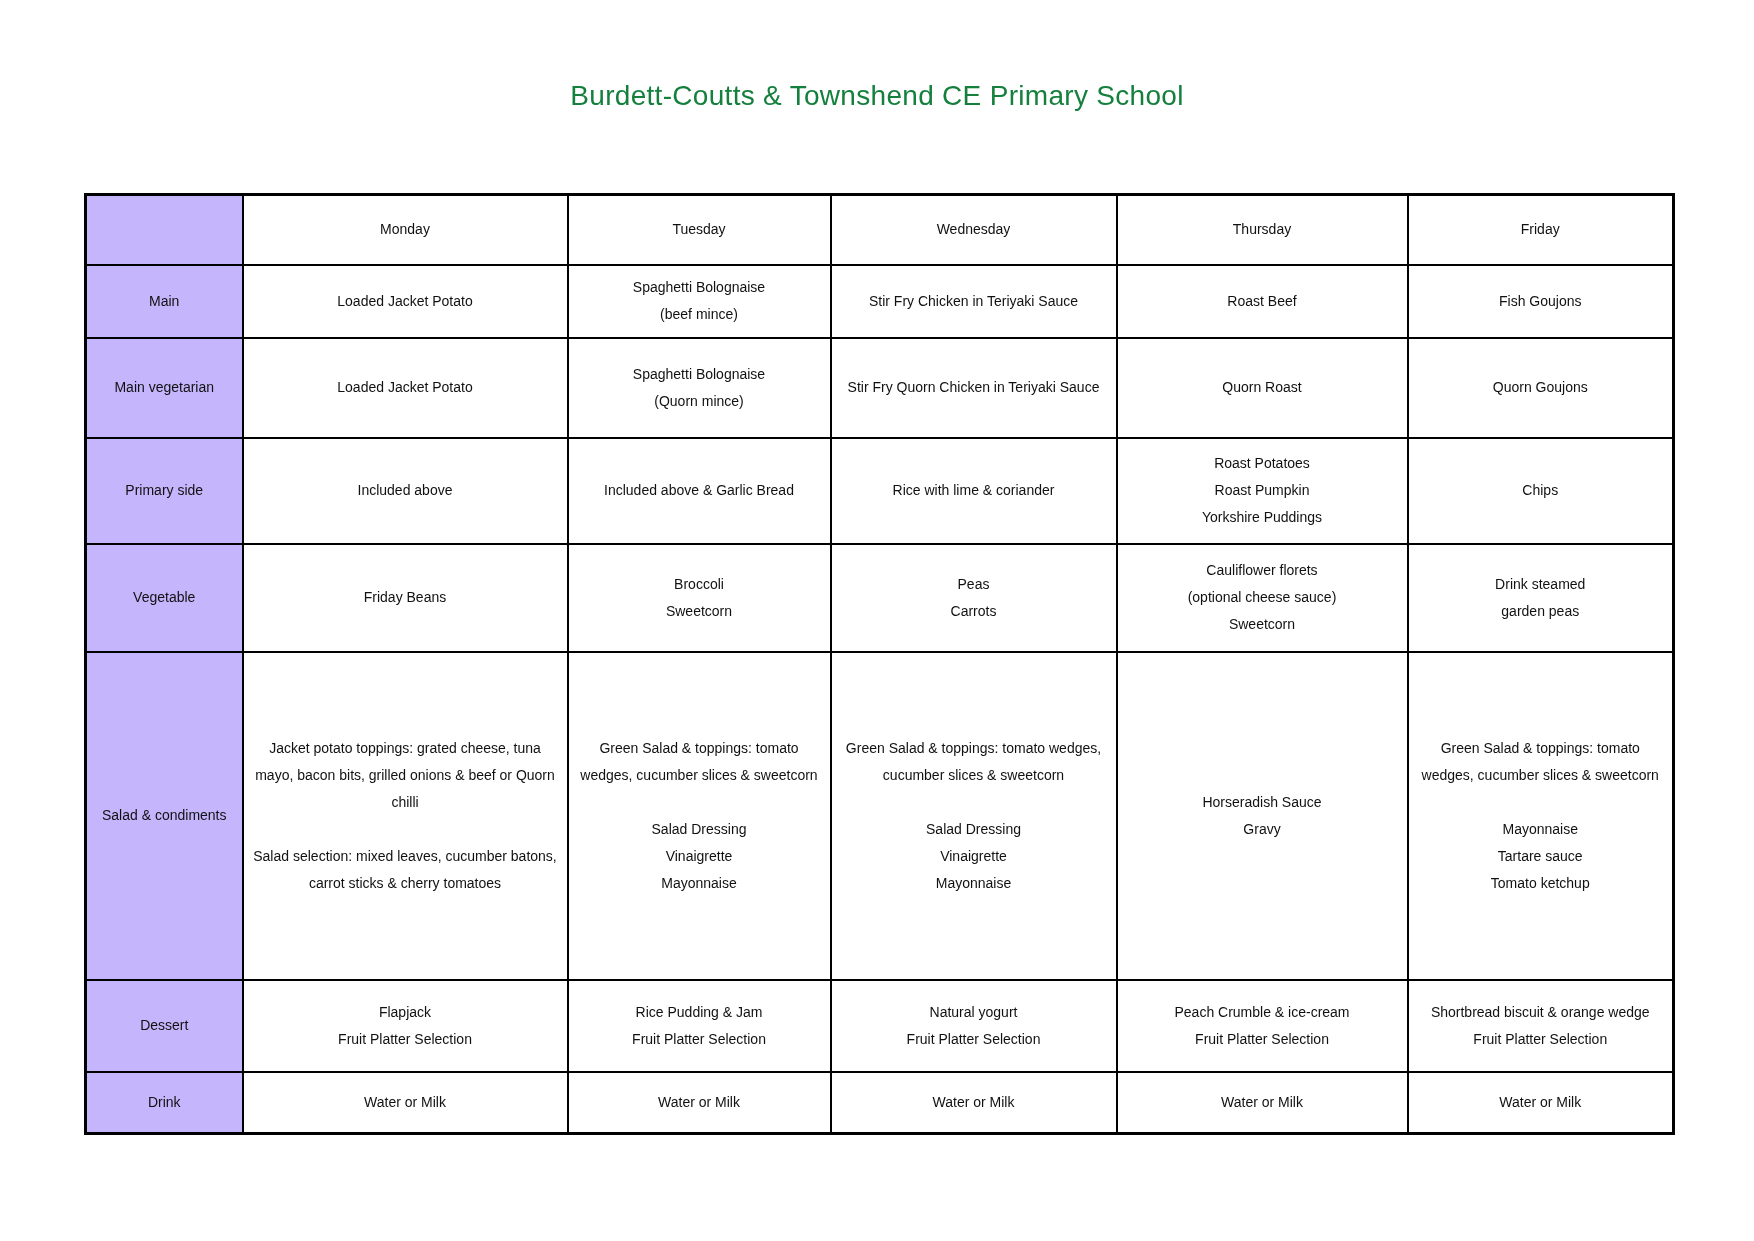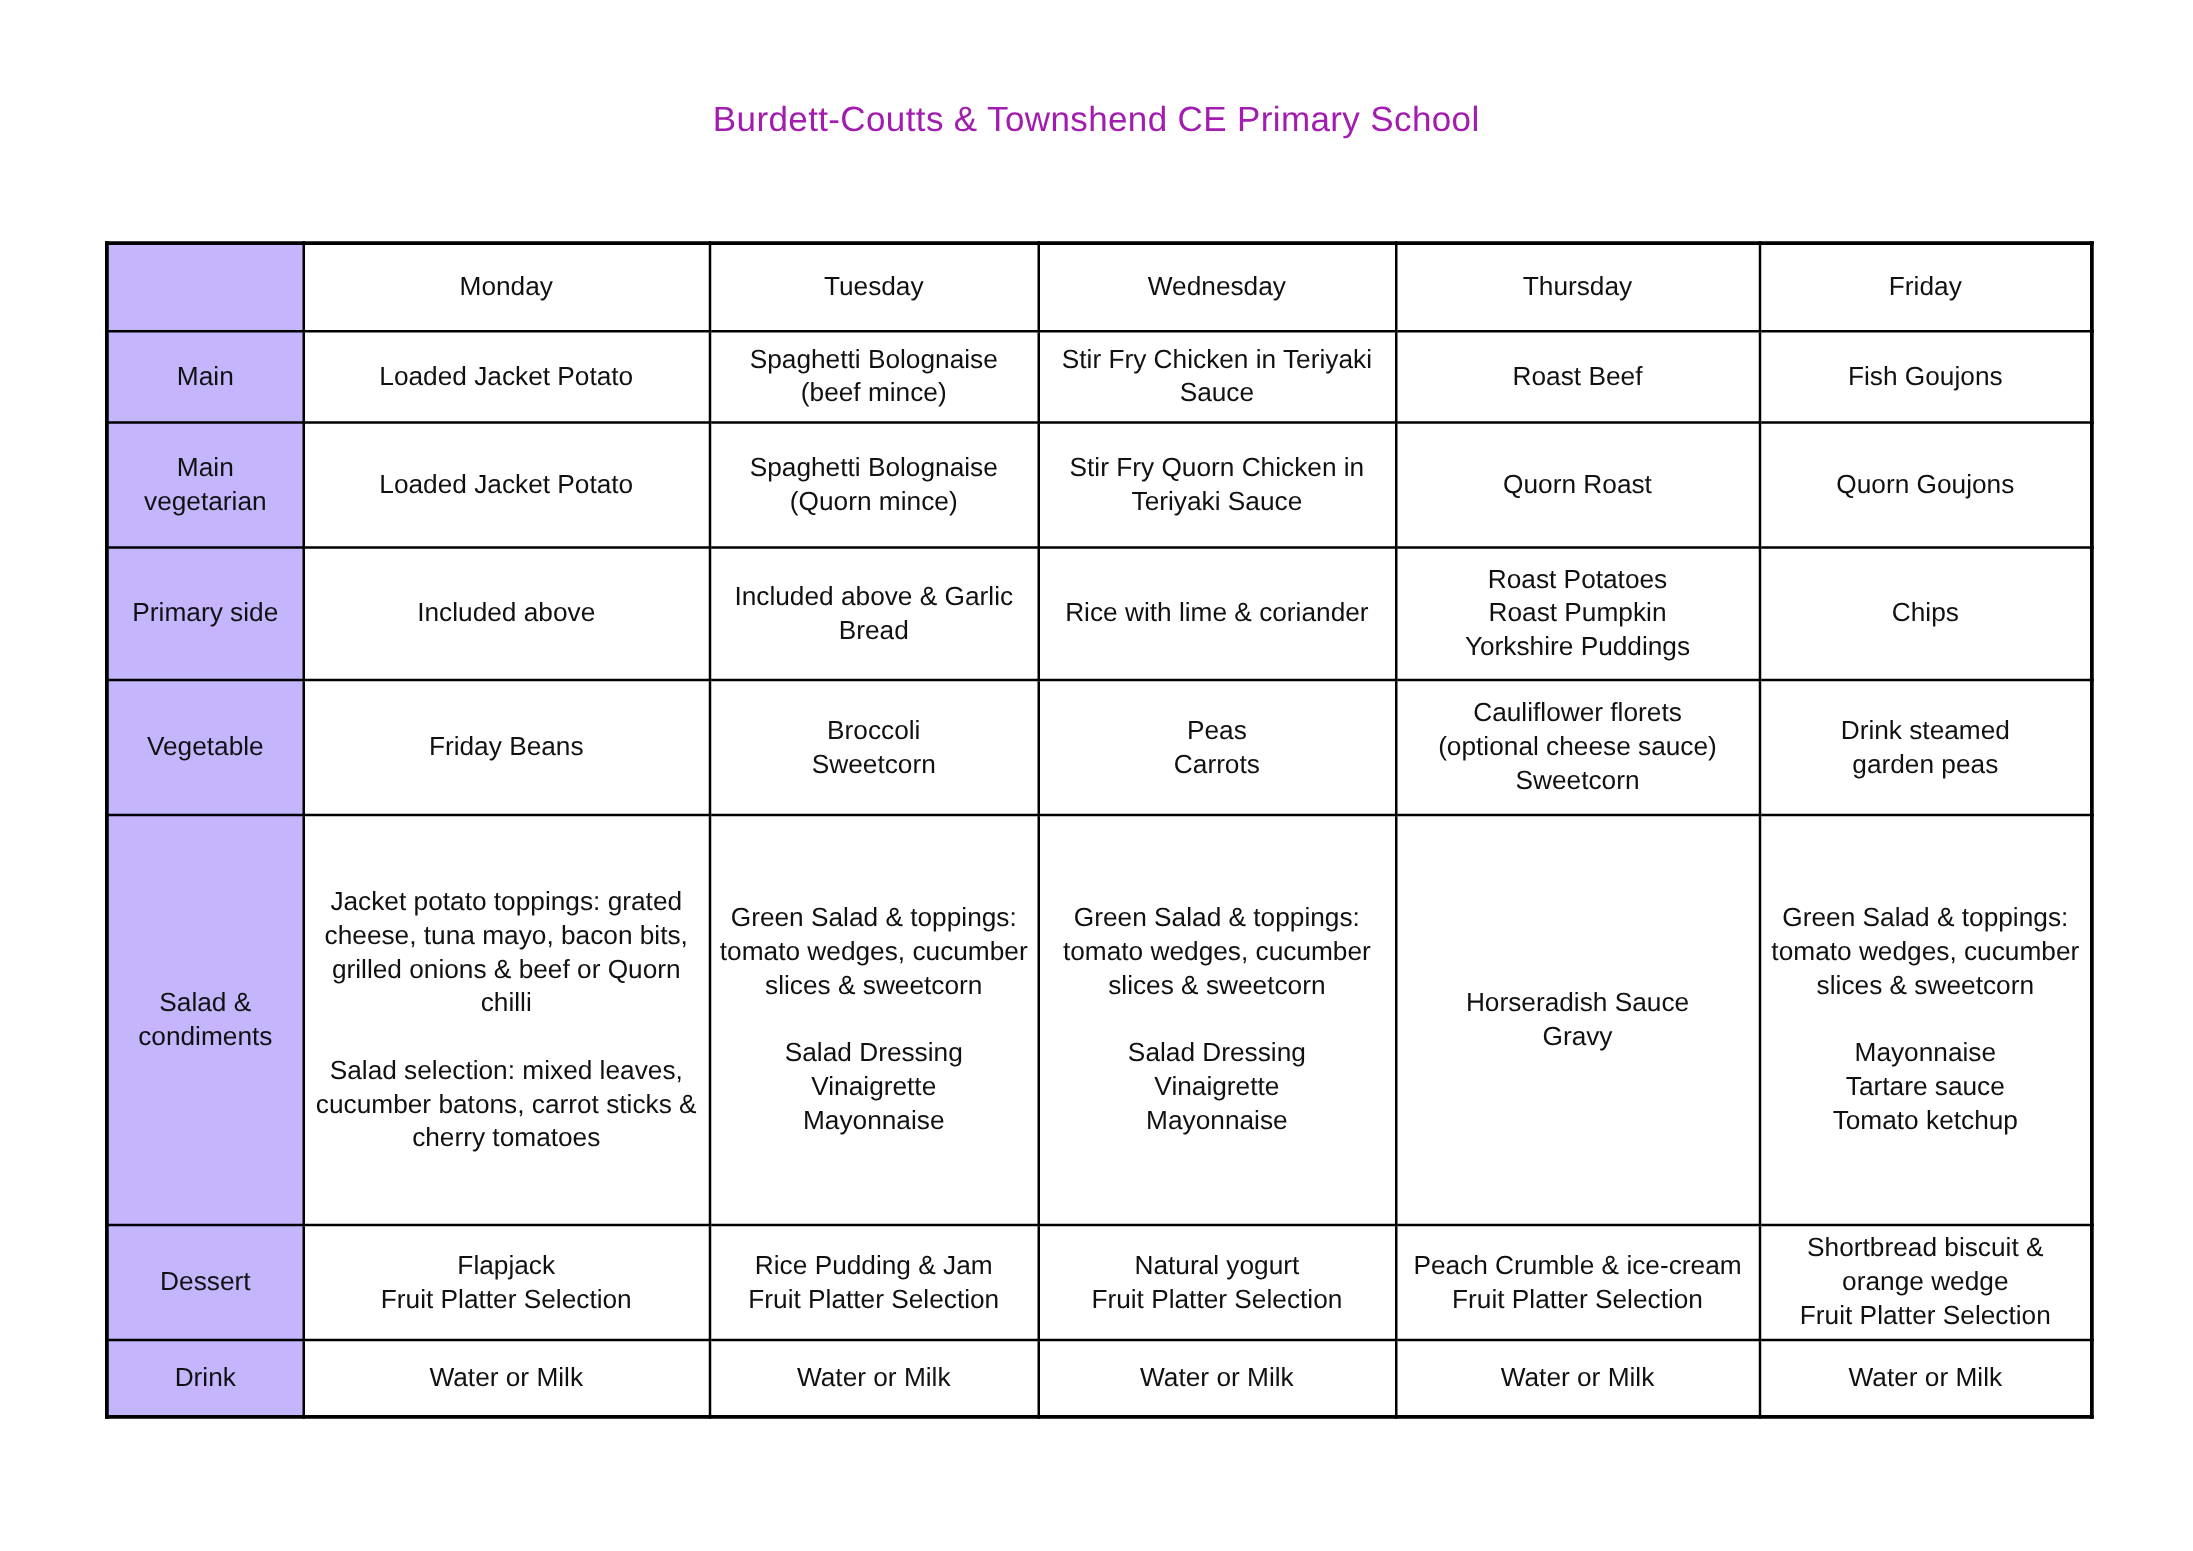--- a/index.html
+++ b/index.html
@@ -21,7 +21,7 @@
     text-align: center;
     font-size: 28px;
     line-height: 36px;
-    color: #a21caf;
+    color: #15803d;
     letter-spacing: 0.3px;
   }
   table.menu {

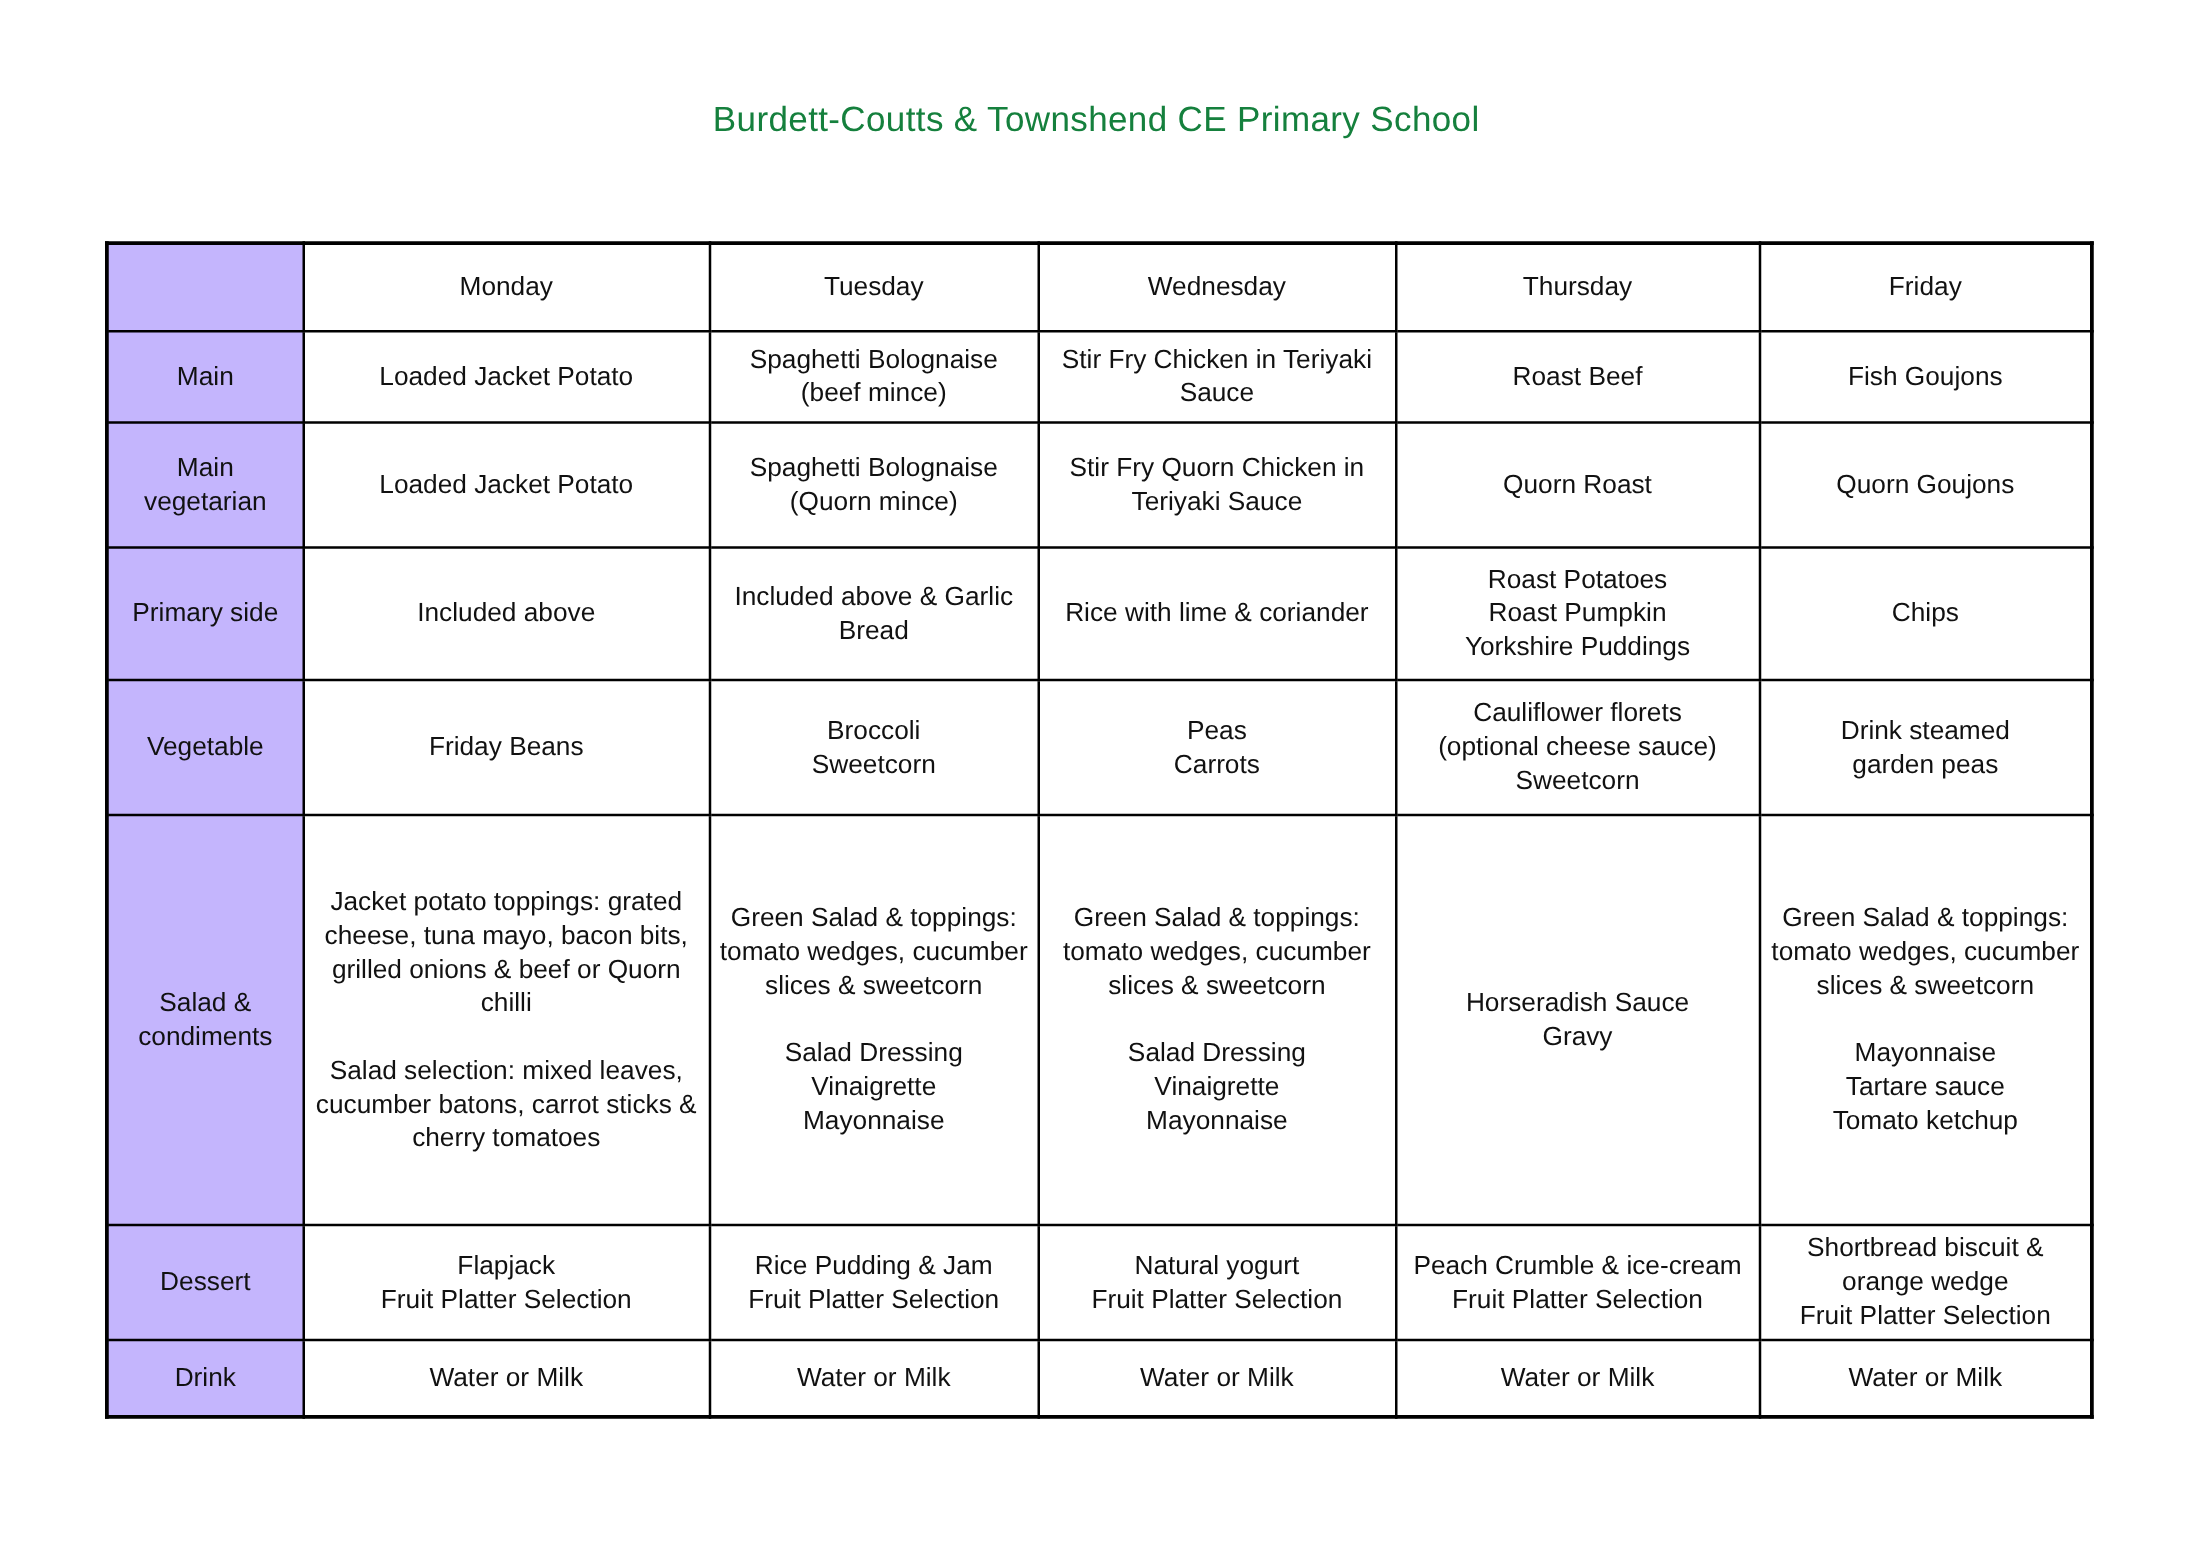--- a/index.html
+++ b/index.html
@@ -38,7 +38,7 @@
     text-align: center;
     vertical-align: middle;
     font-weight: normal;
-    font-size: 21px;
+    font-size: 14px;
     line-height: 27px;
     padding: 4px 5px;
     white-space: pre-line;

